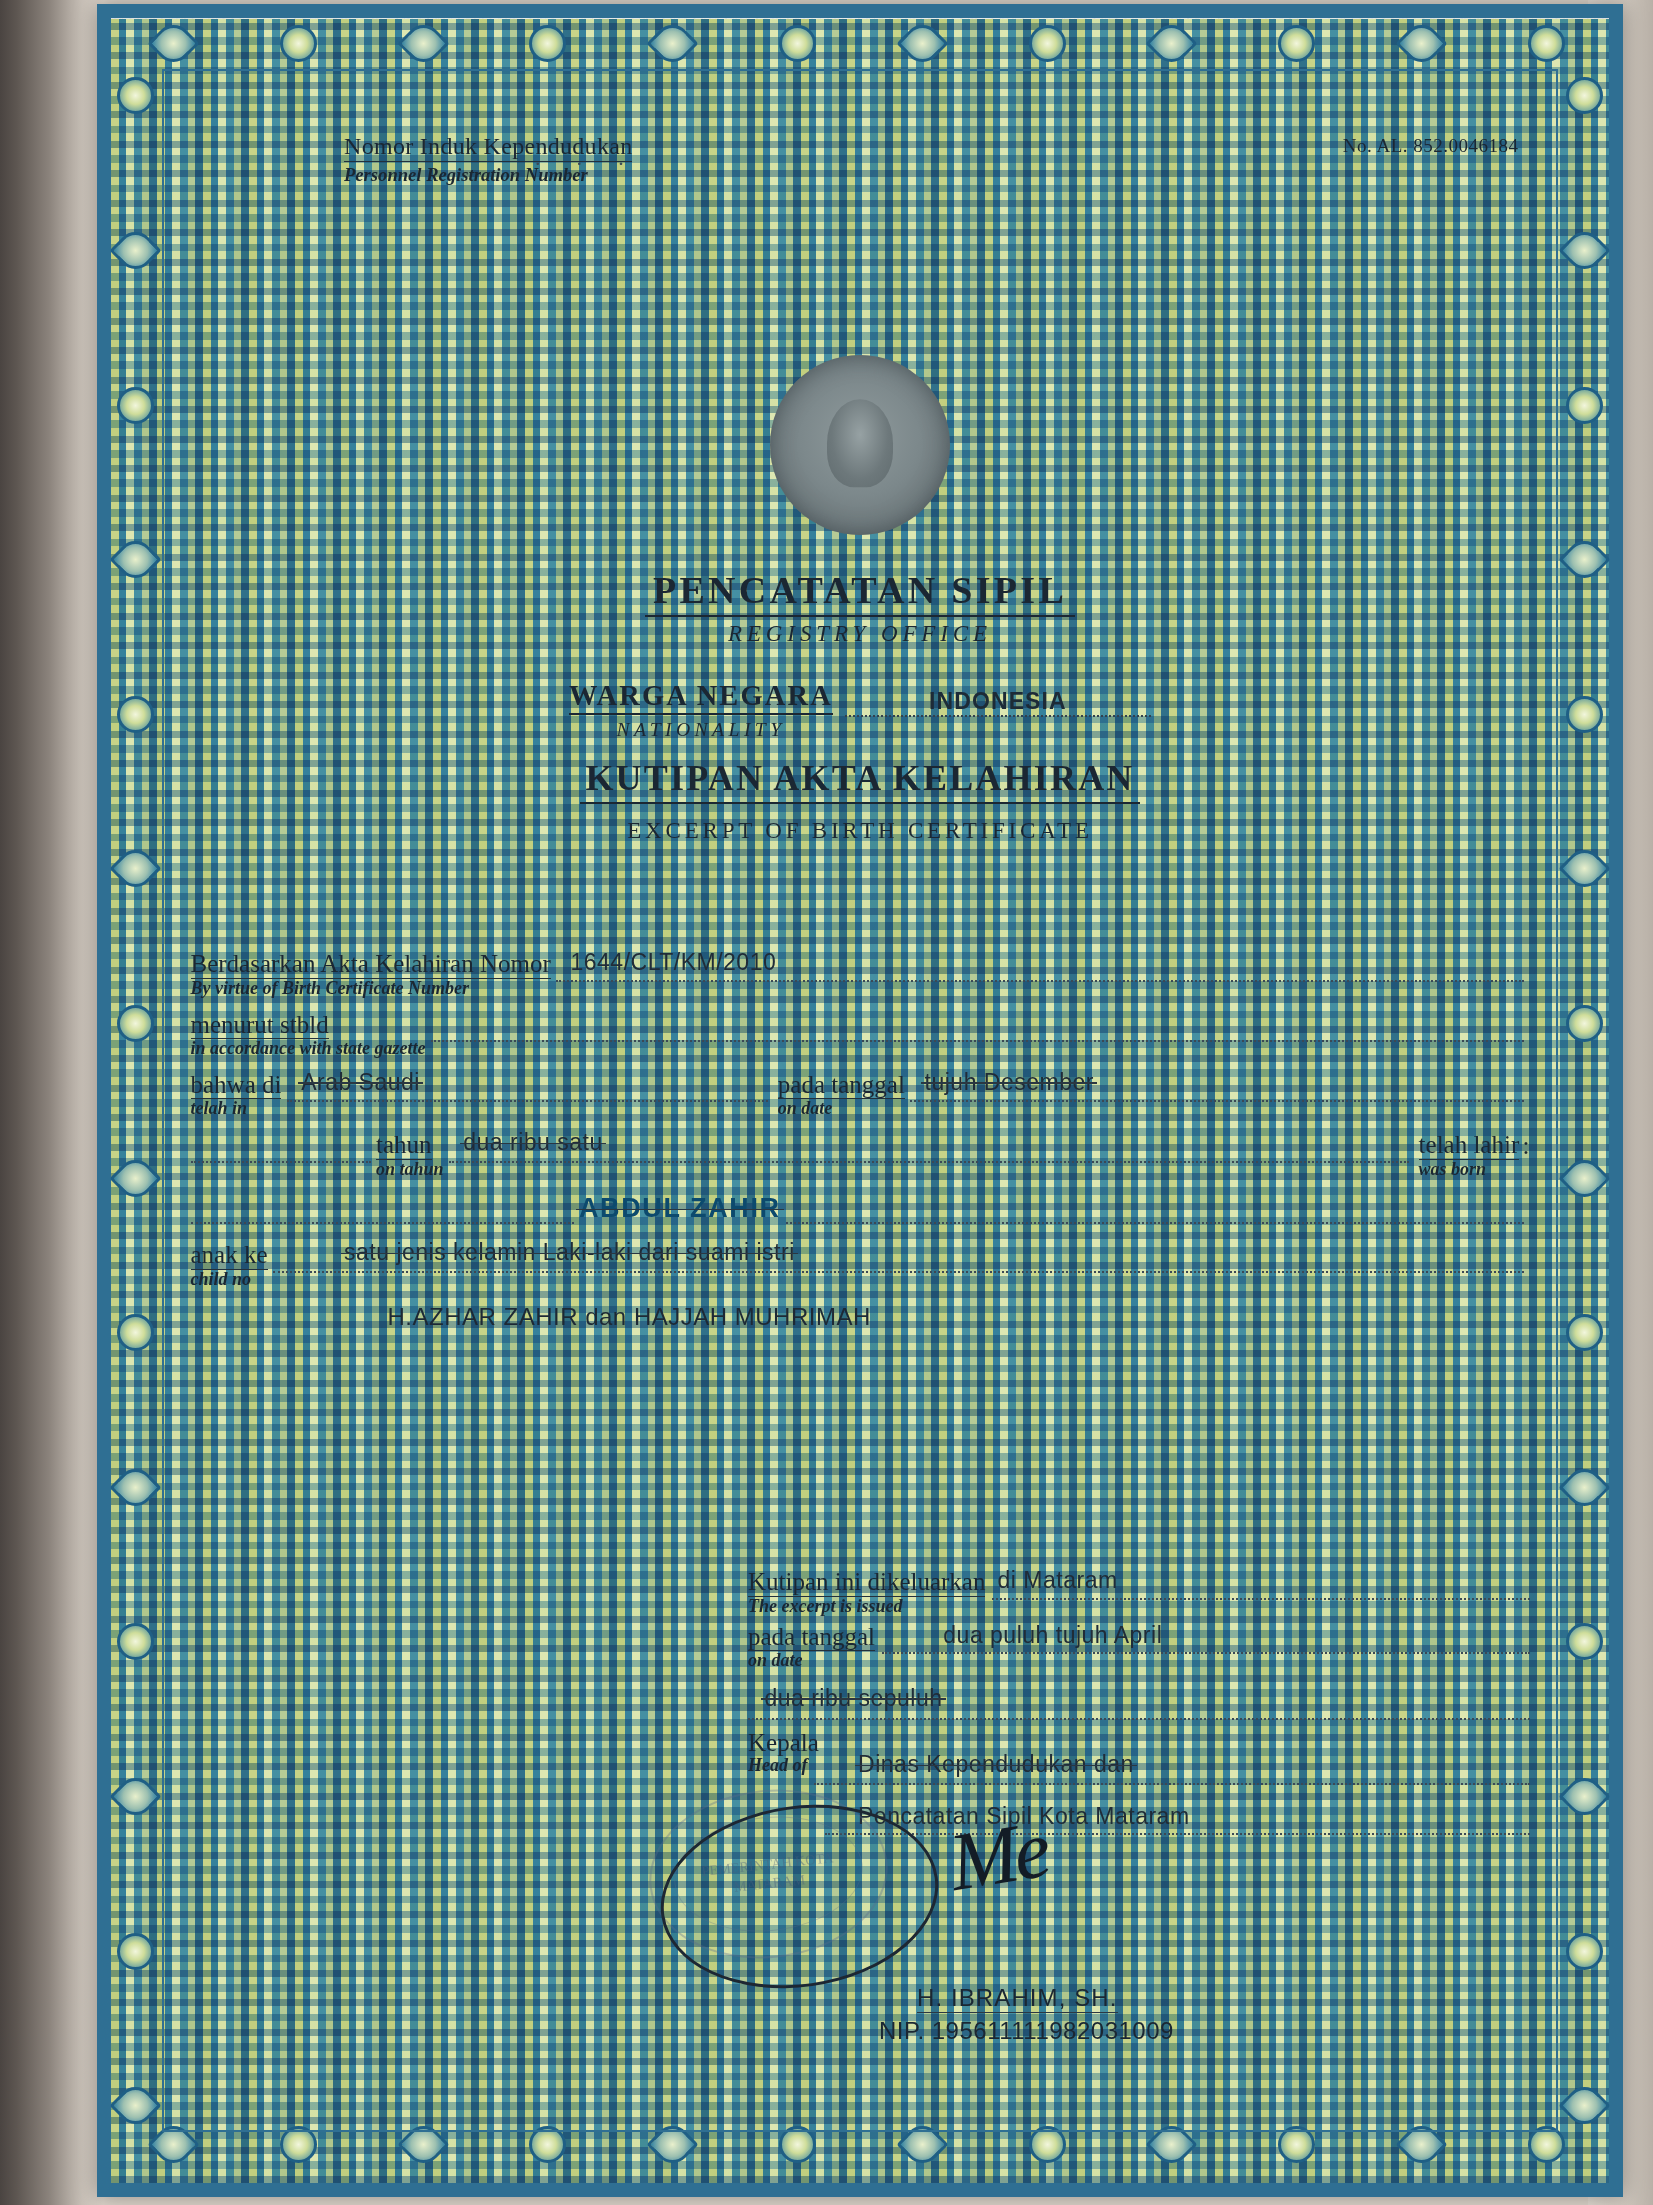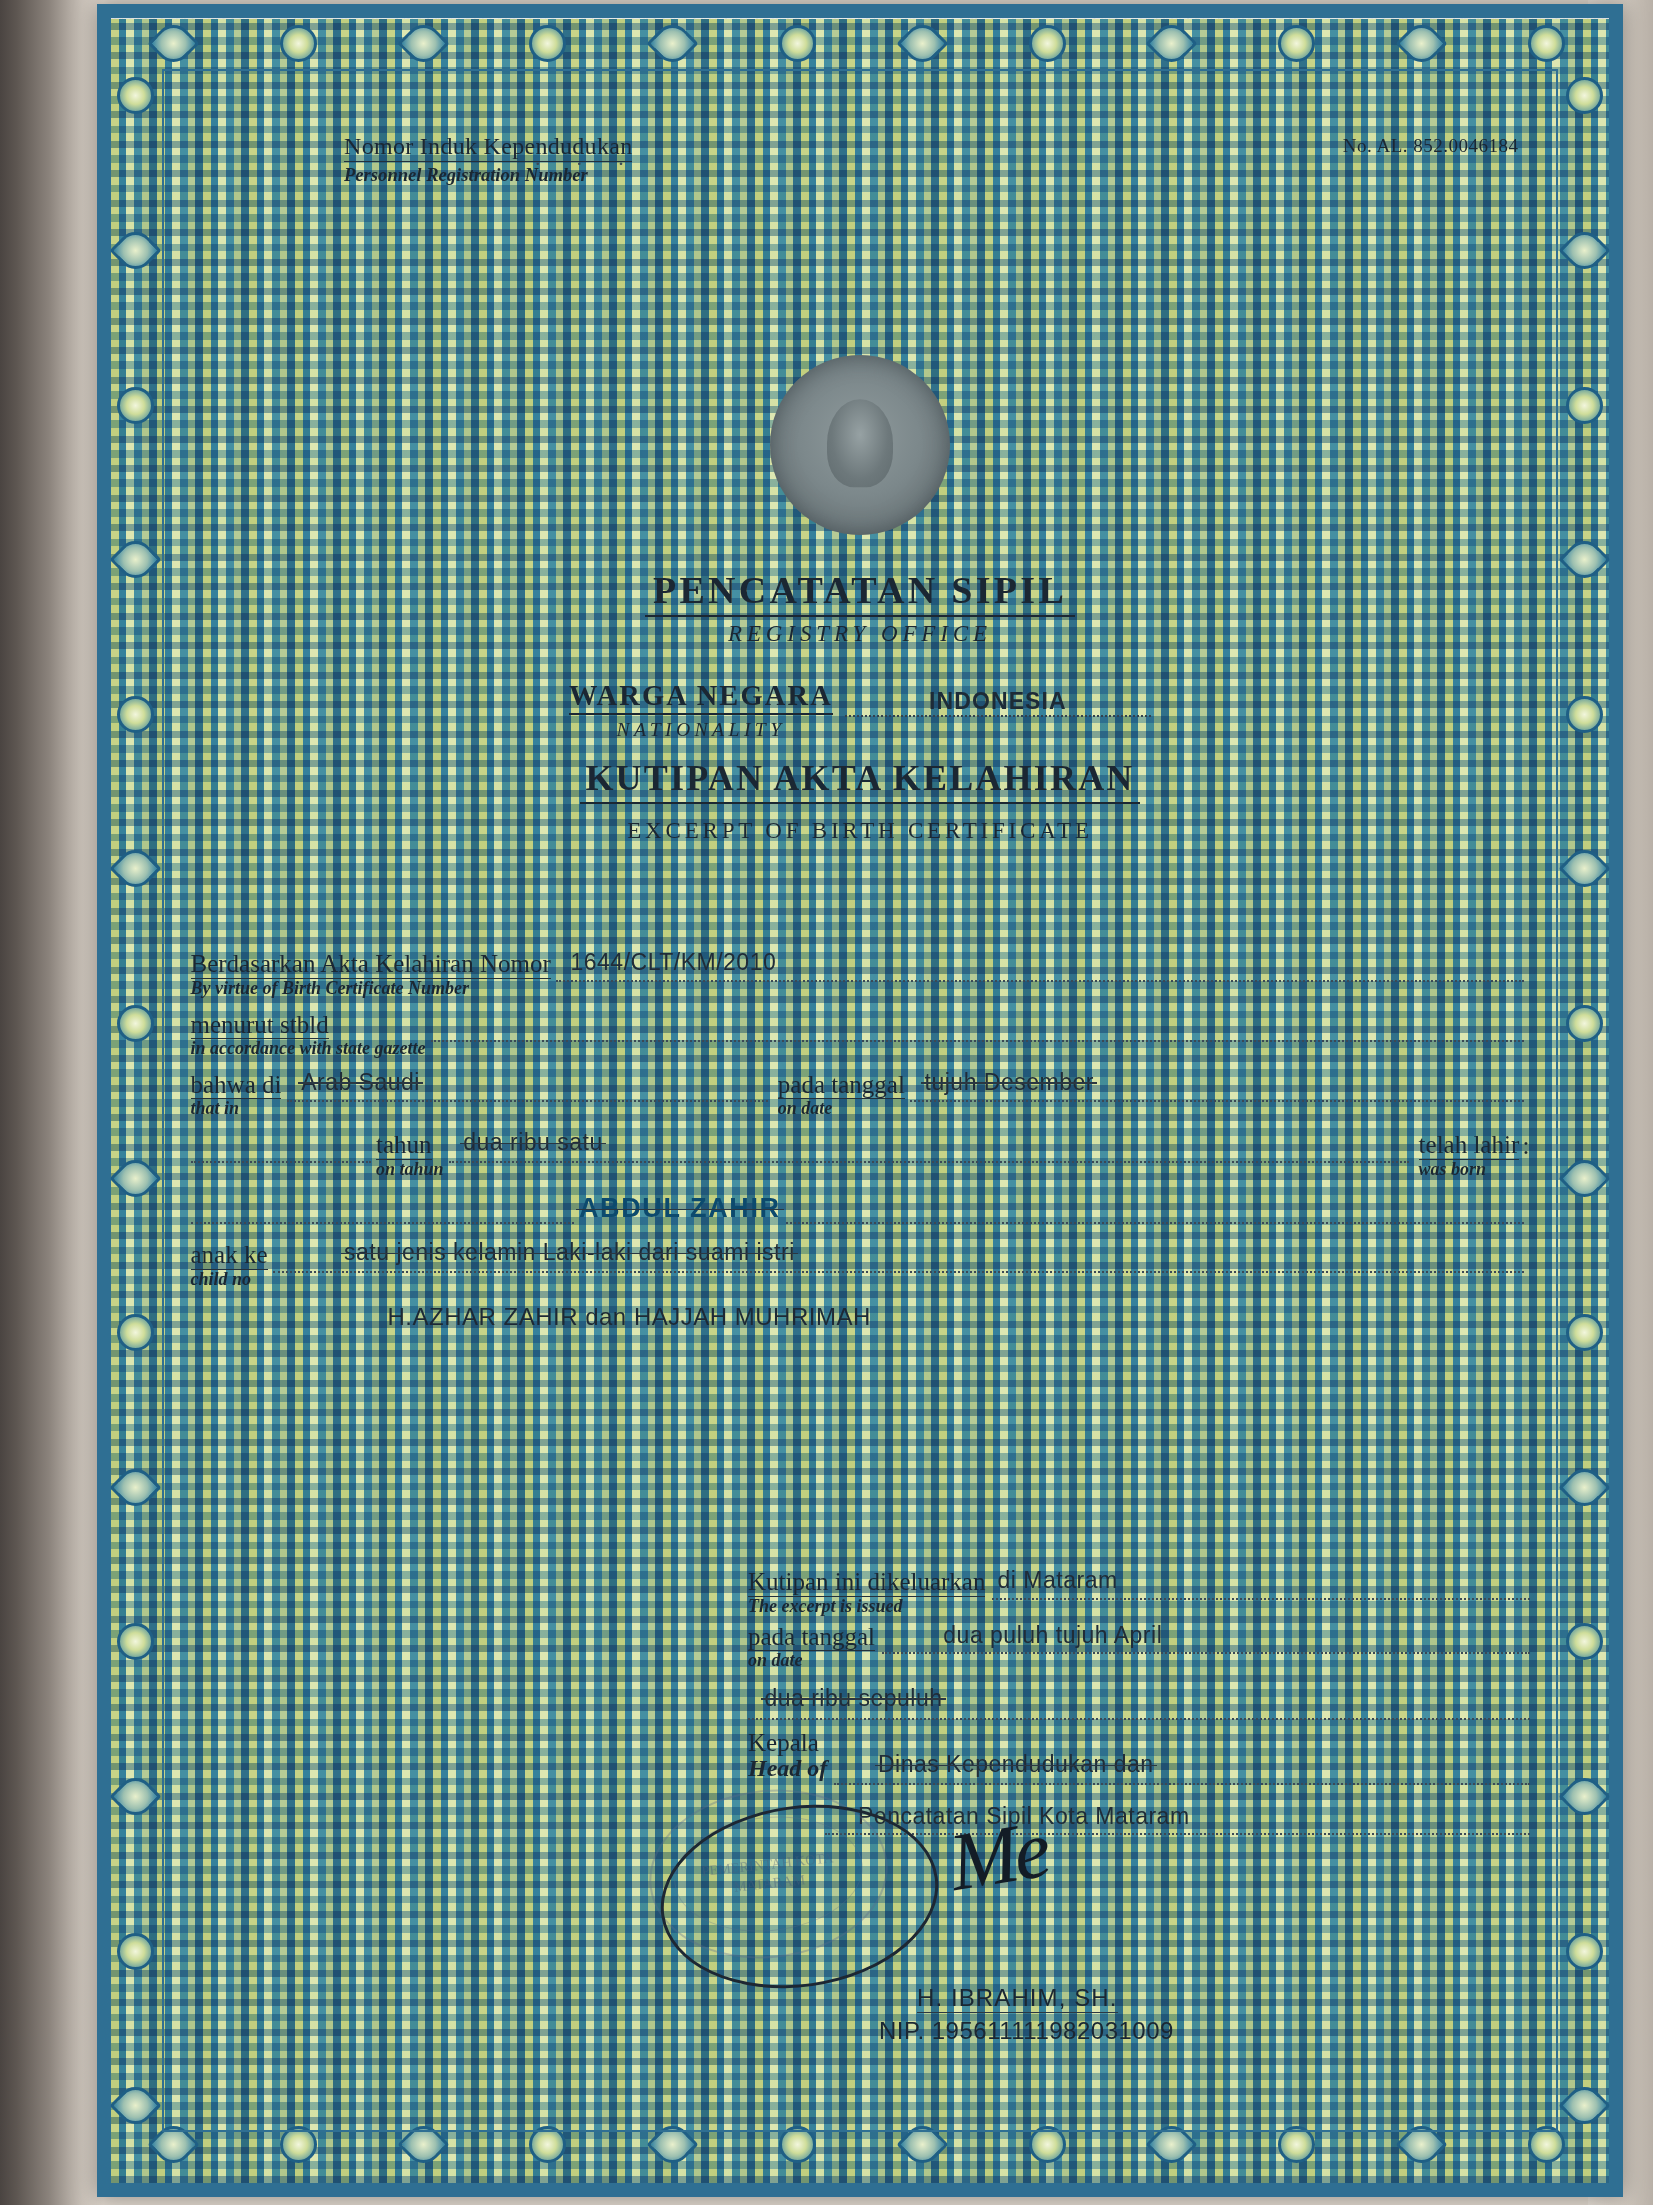--- a/index.html
+++ b/index.html
@@ -590,7 +590,7 @@
       <div class="row">
         <span class="label-stack">
           <span class="lbl-id">bahwa di</span><br>
-          <span class="lbl-en">that in</span>
+          <span class="lbl-en">telah in</span>
         </span>
         <span class="dots" style="max-width:481px;">
           <span class="hand filled strike">Arab Saudi</span>

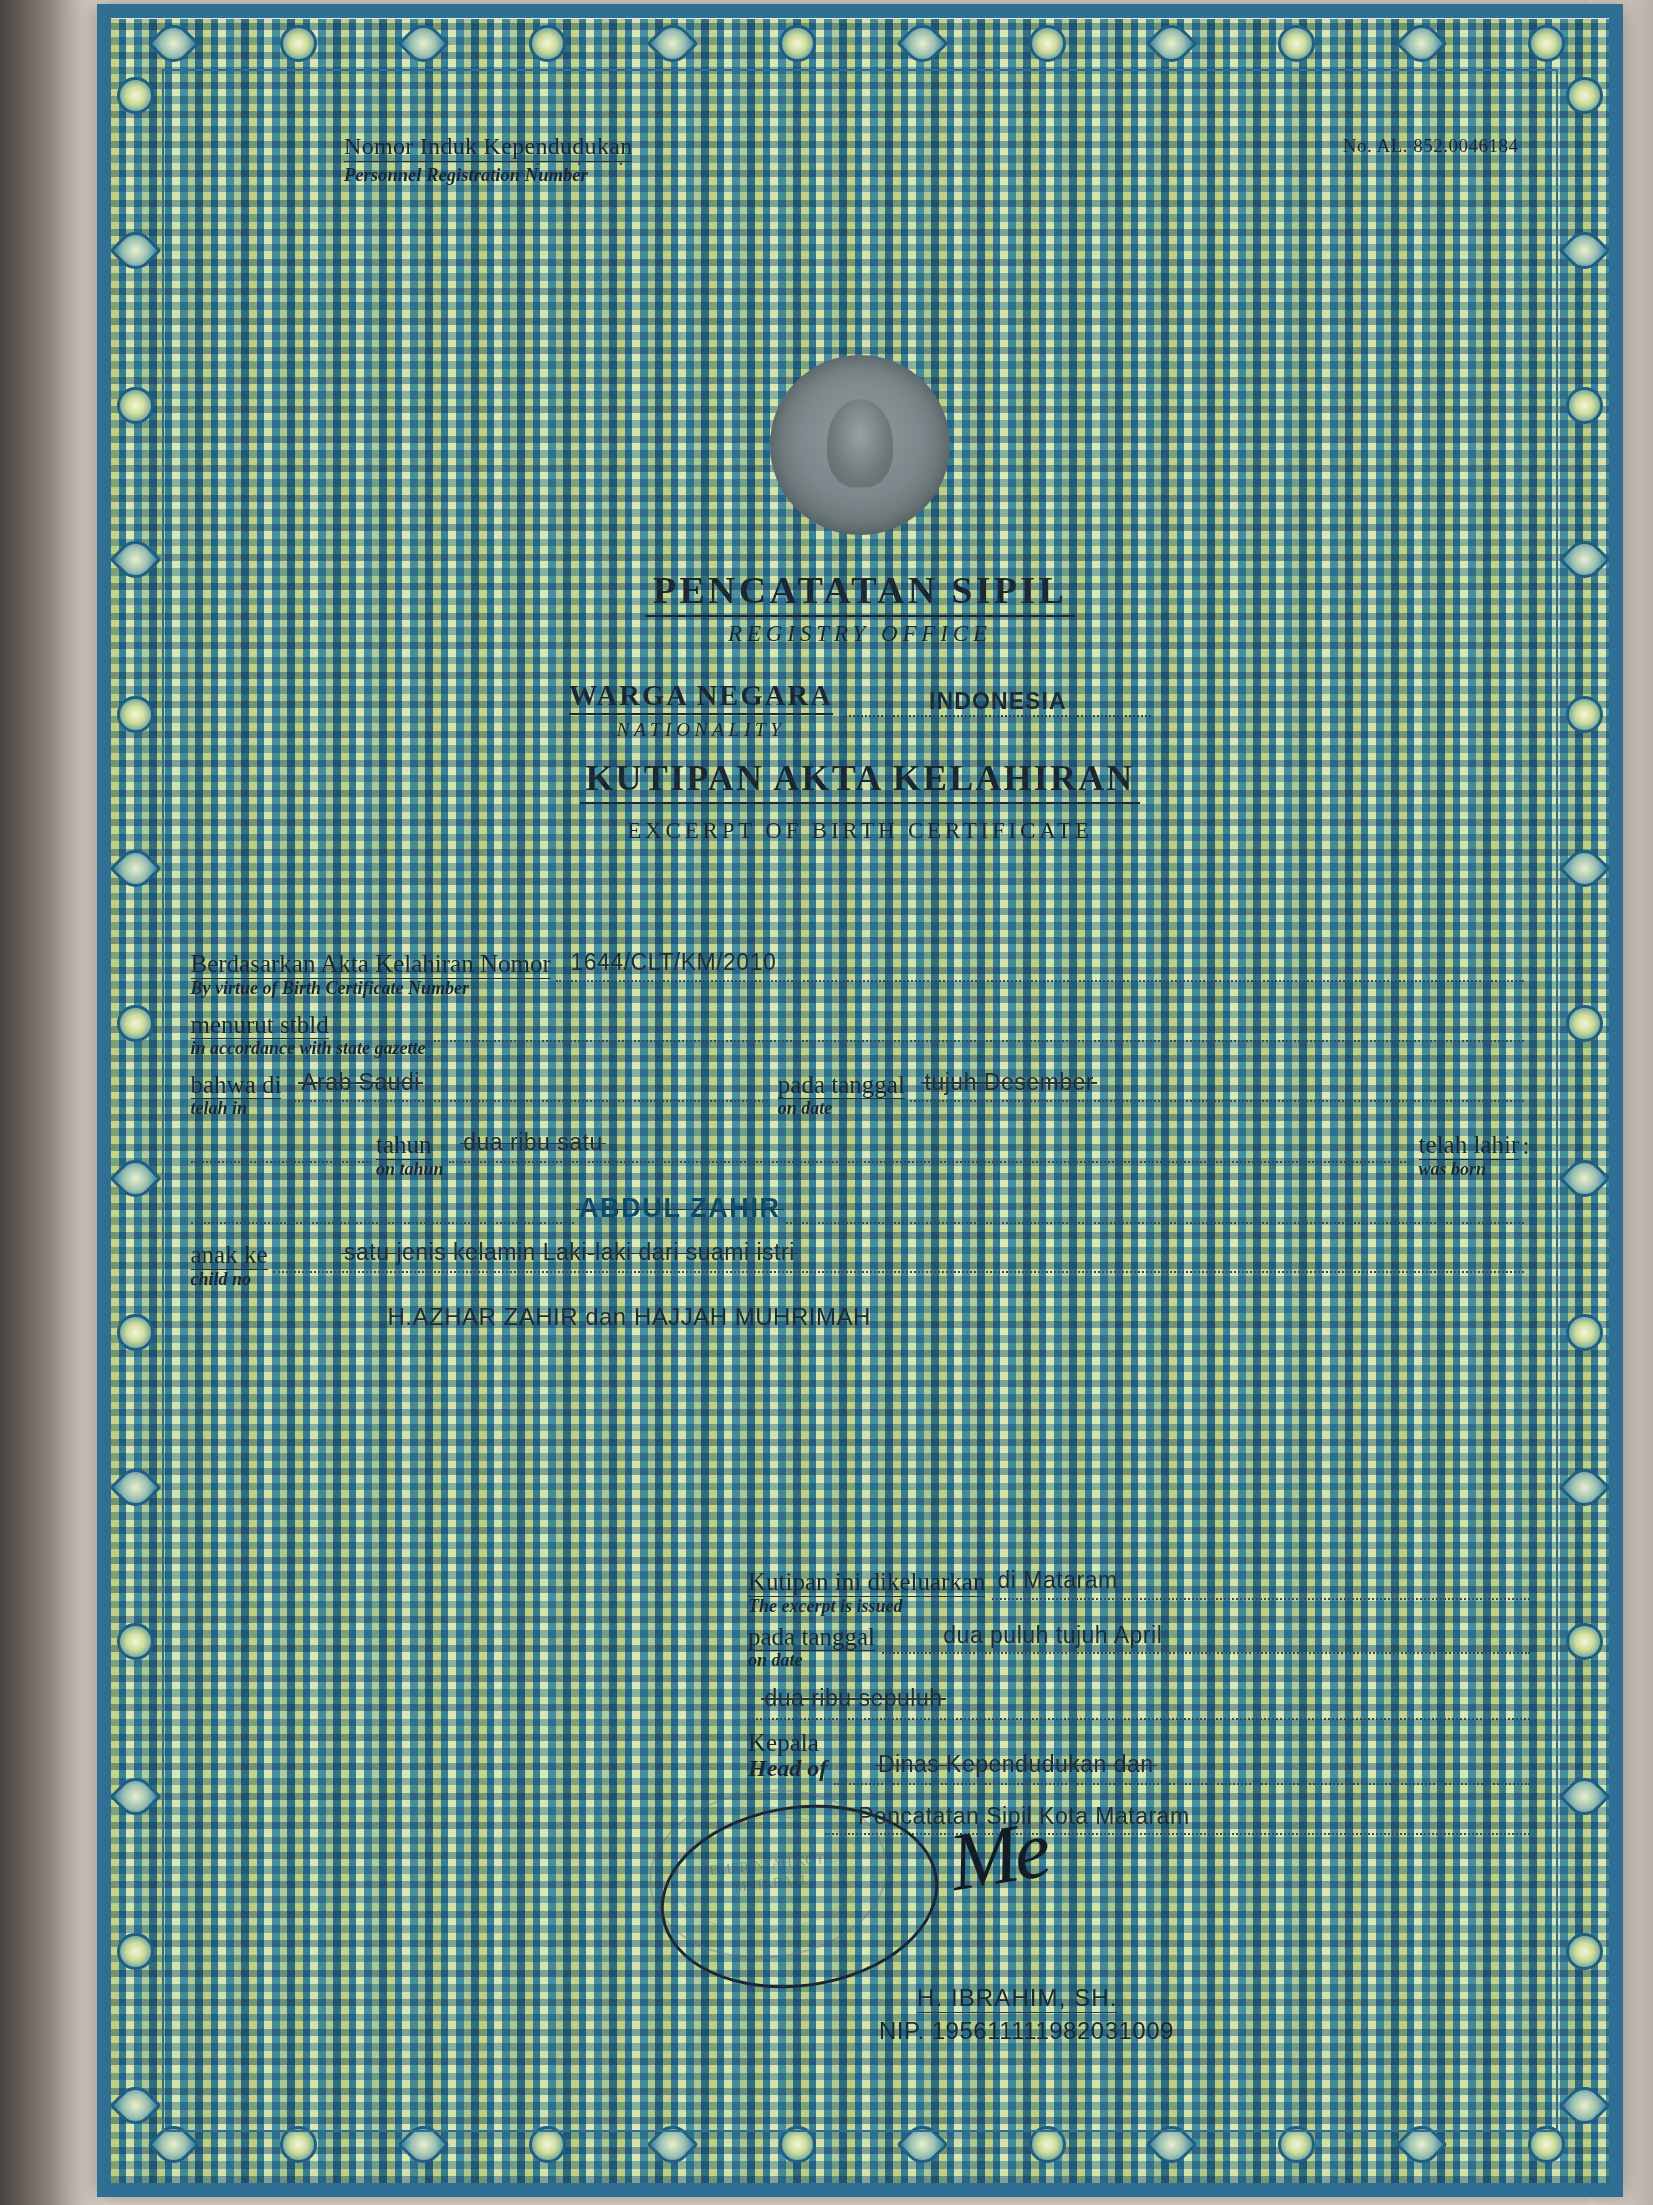--- a/index.html
+++ b/index.html
@@ -391,7 +391,7 @@
   .headof-label {
     font-style: italic;
     font-weight: 700;
-    font-size: 24px;
+    font-size: 18px;
   }
 
   .stamp {

